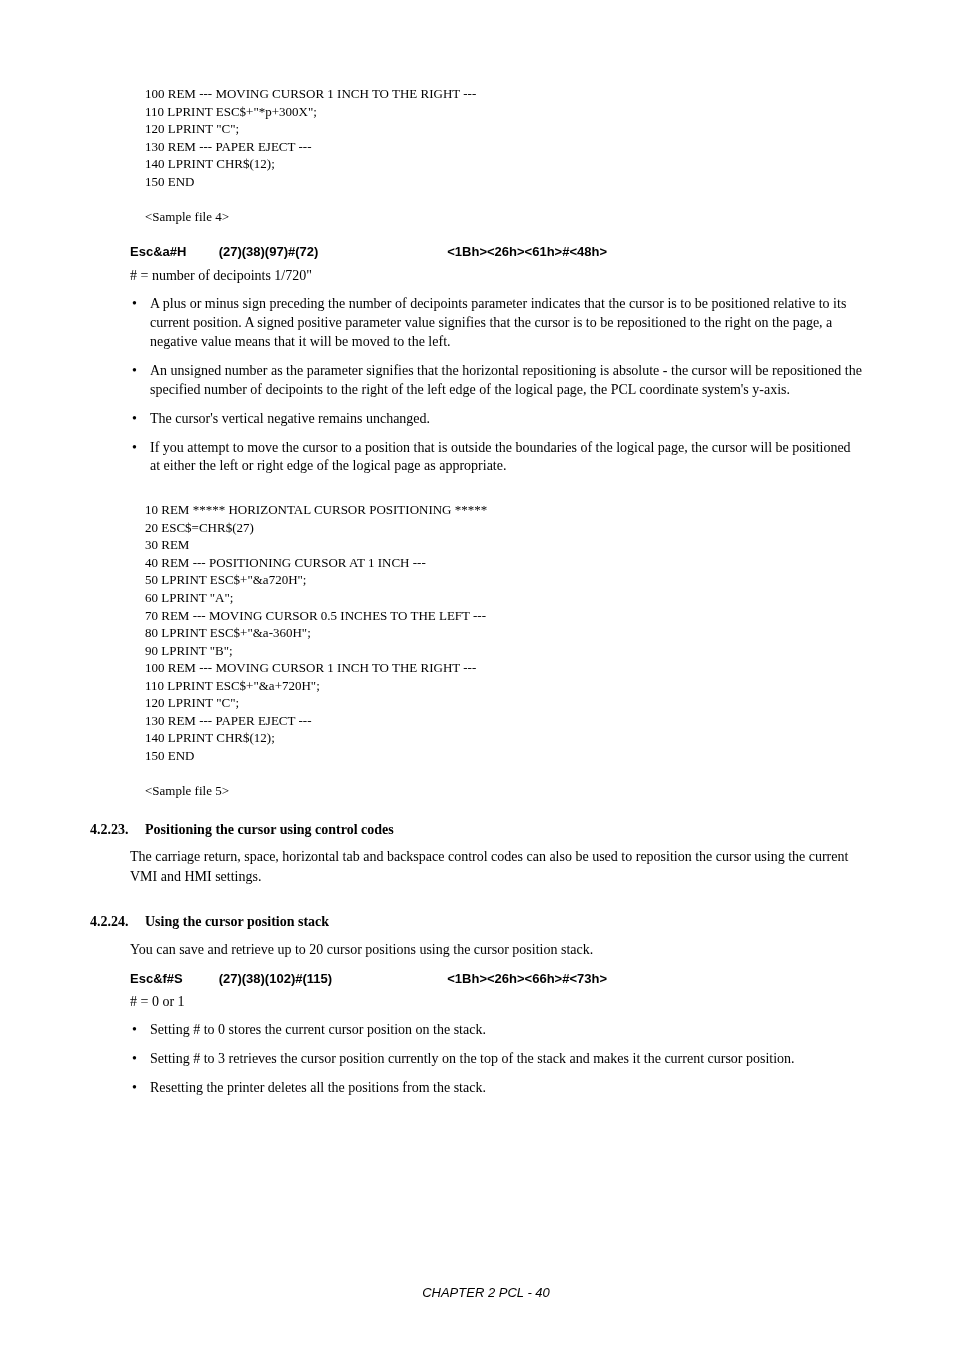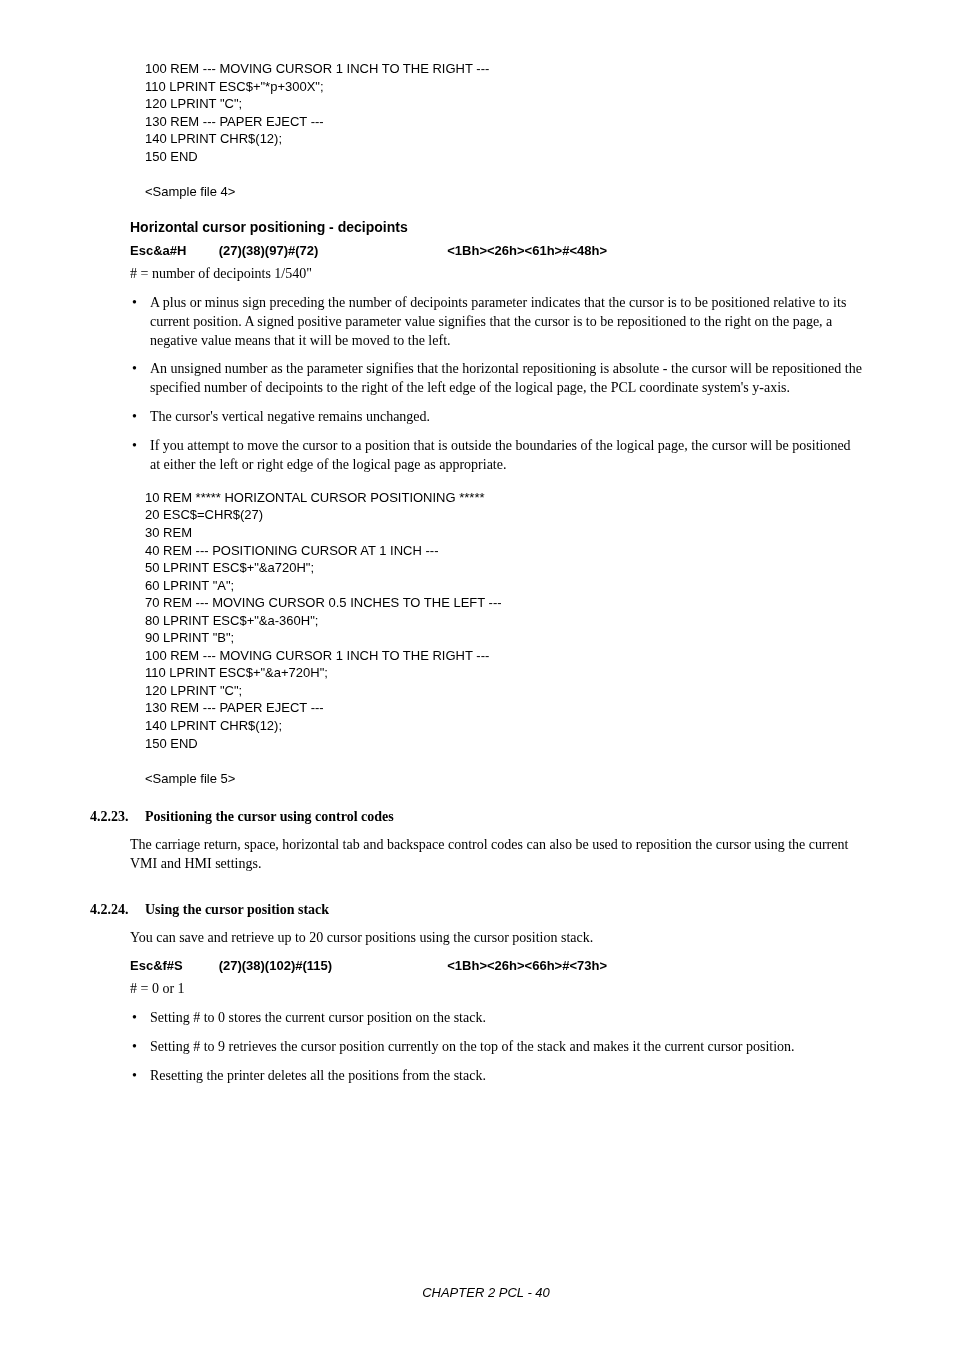--- a/index.html
+++ b/index.html
@@ -19,12 +19,13 @@
       position: relative;
     }
     .code-block {
-      font-family: Liberation Sans, sans-serif;
+      font-family: Liberation Serif, serif;
       font-size: 13px;
       white-space: pre;
       margin-left: 55px;
       margin-bottom: 18px;
       line-height: 1.35;
+      margin-top: 25px;
     }
     .section-title-bold {
       font-family: Arial, Helvetica, sans-serif;

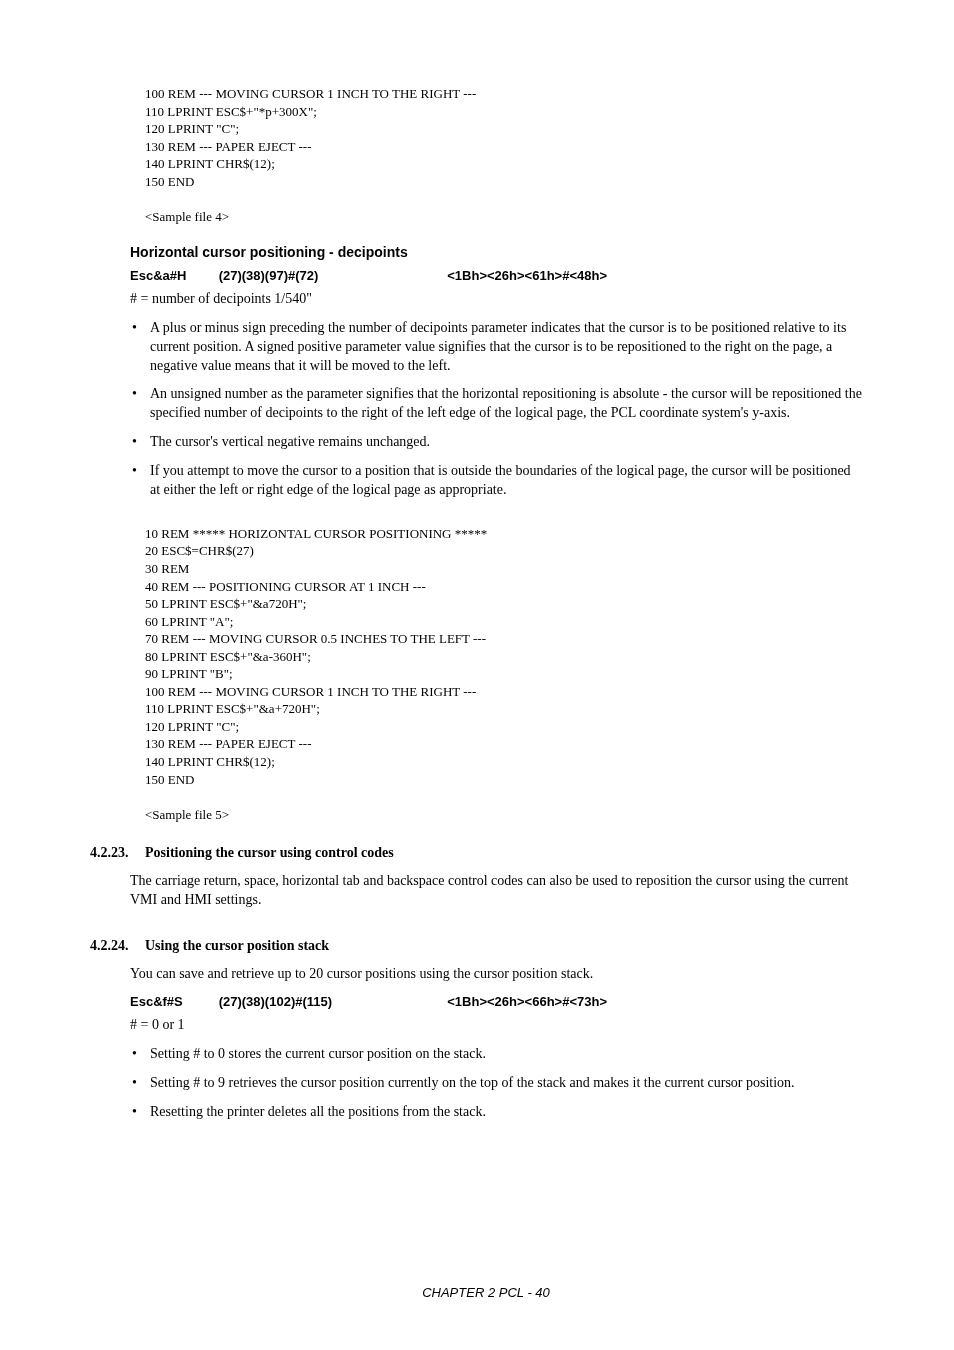--- a/index.html
+++ b/index.html
@@ -104,7 +104,6 @@
 &lt;Sample file 4&gt;</div>
 
 <div class="sec-block">
-  <div class="section-title-bold">Horizontal cursor positioning - decipoints</div>
   <div class="command-line">
     <span class="cmd-seg1">Esc&amp;a#H</span>
     <span class="cmd-seg2">(27)(38)(97)#(72)</span>

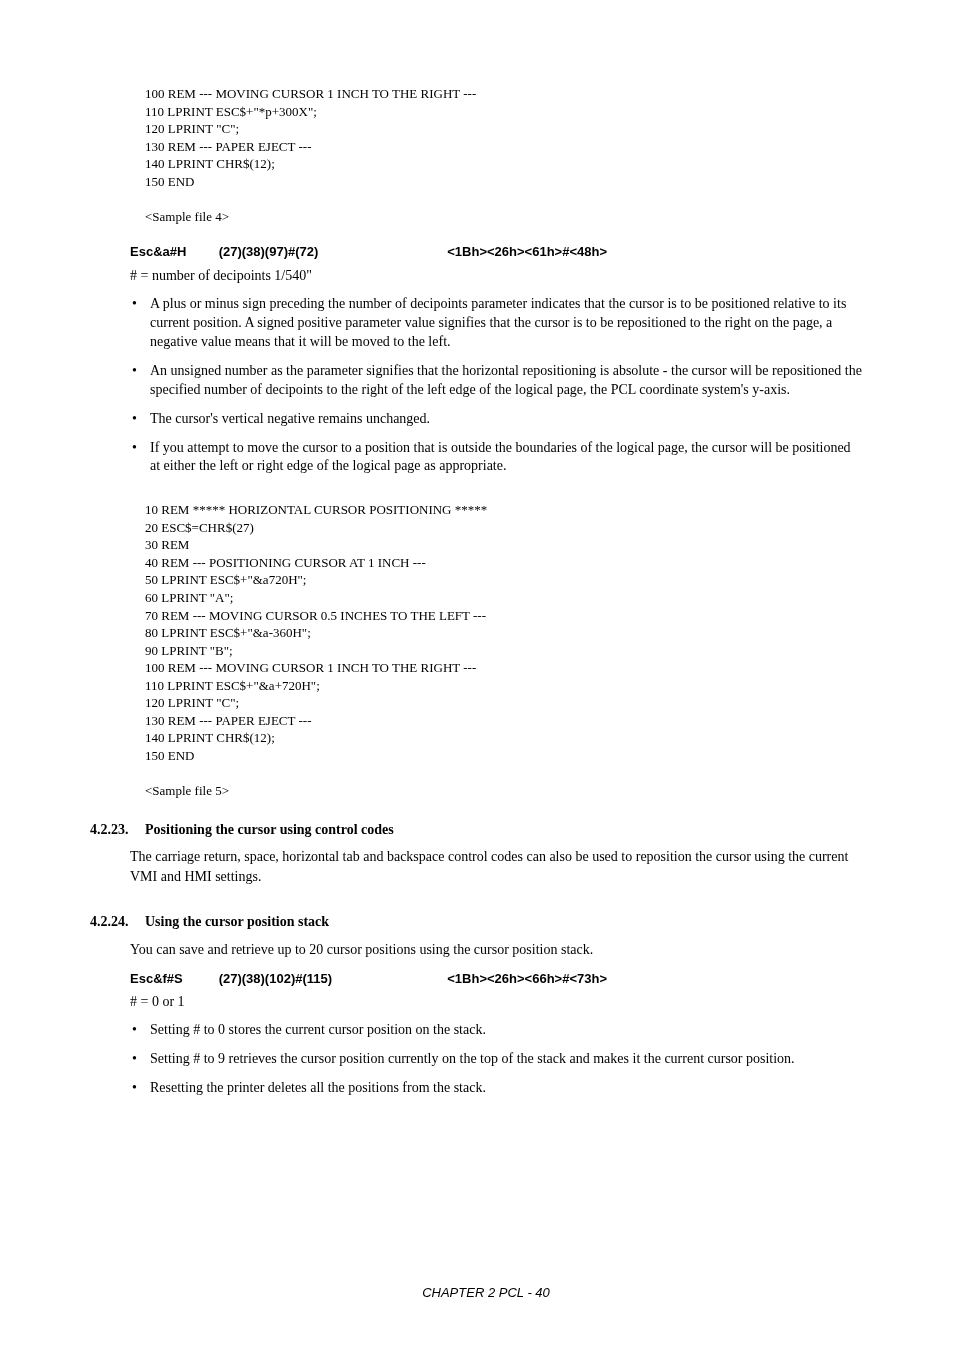--- a/index.html
+++ b/index.html
@@ -109,7 +109,7 @@
     <span class="cmd-seg2">(27)(38)(97)#(72)</span>
     <span>&lt;1Bh&gt;&lt;26h&gt;&lt;61h&gt;#&lt;48h&gt;</span>
   </div>
-  <div class="body-text"># = number of decipoints 1/540"</div>
+  <div class="body-text"># = number of decipoints 1/720"</div>
   <ul>
     <li>A plus or minus sign preceding the number of decipoints parameter indicates that the cursor is to be positioned relative to its current position. A signed positive parameter value signifies that the cursor is to be repositioned to the right on the page, a negative value means that it will be moved to the left.</li>
     <li>An unsigned number as the parameter signifies that the horizontal repositioning is absolute - the cursor will be repositioned the specified number of decipoints to the right of the left edge of the logical page, the PCL coordinate system's y-axis.</li>

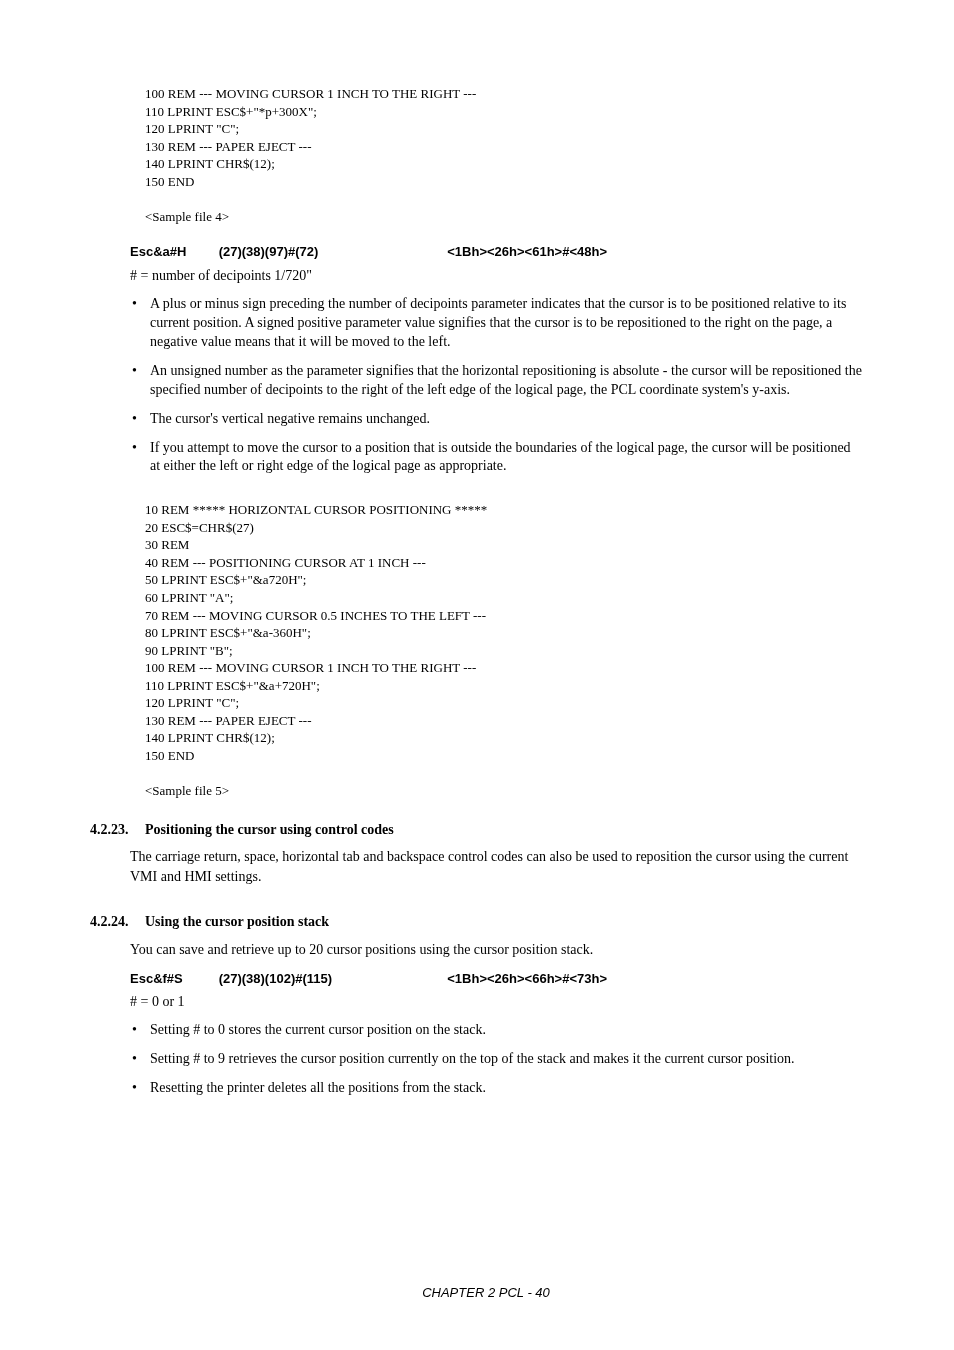--- a/index.html
+++ b/index.html
@@ -156,7 +156,7 @@
   <div class="body-text"># = 0 or 1</div>
   <ul>
     <li>Setting # to 0 stores the current cursor position on the stack.</li>
-    <li>Setting # to 9 retrieves the cursor position currently on the top of the stack and makes it the current cursor position.</li>
+    <li>Setting # to 3 retrieves the cursor position currently on the top of the stack and makes it the current cursor position.</li>
     <li>Resetting the printer deletes all the positions from the stack.</li>
   </ul>
 </div>

